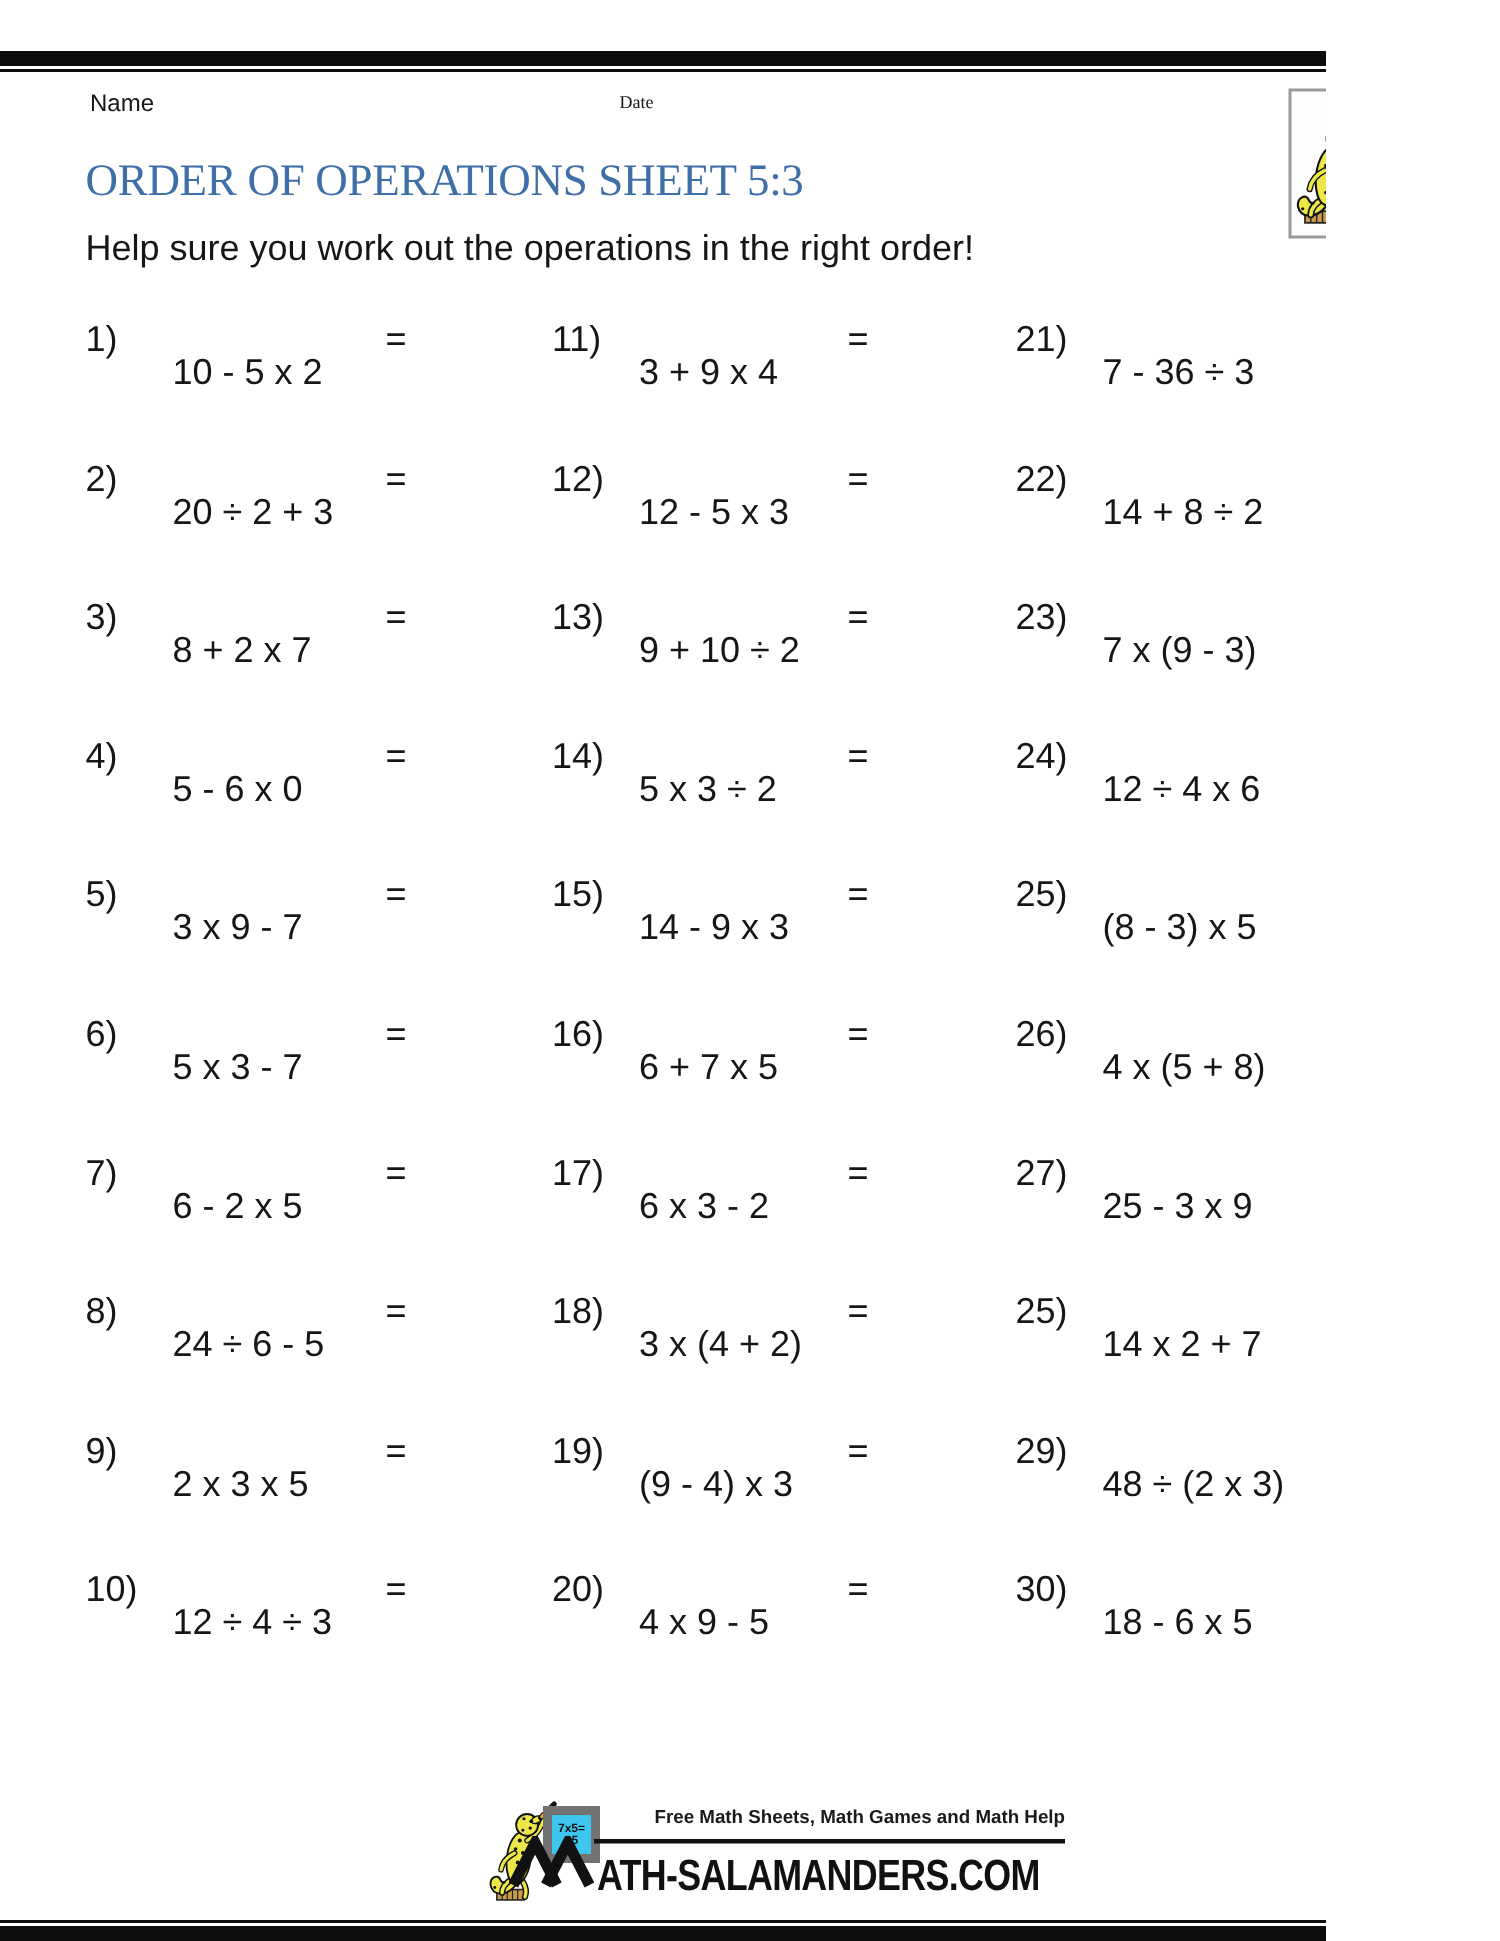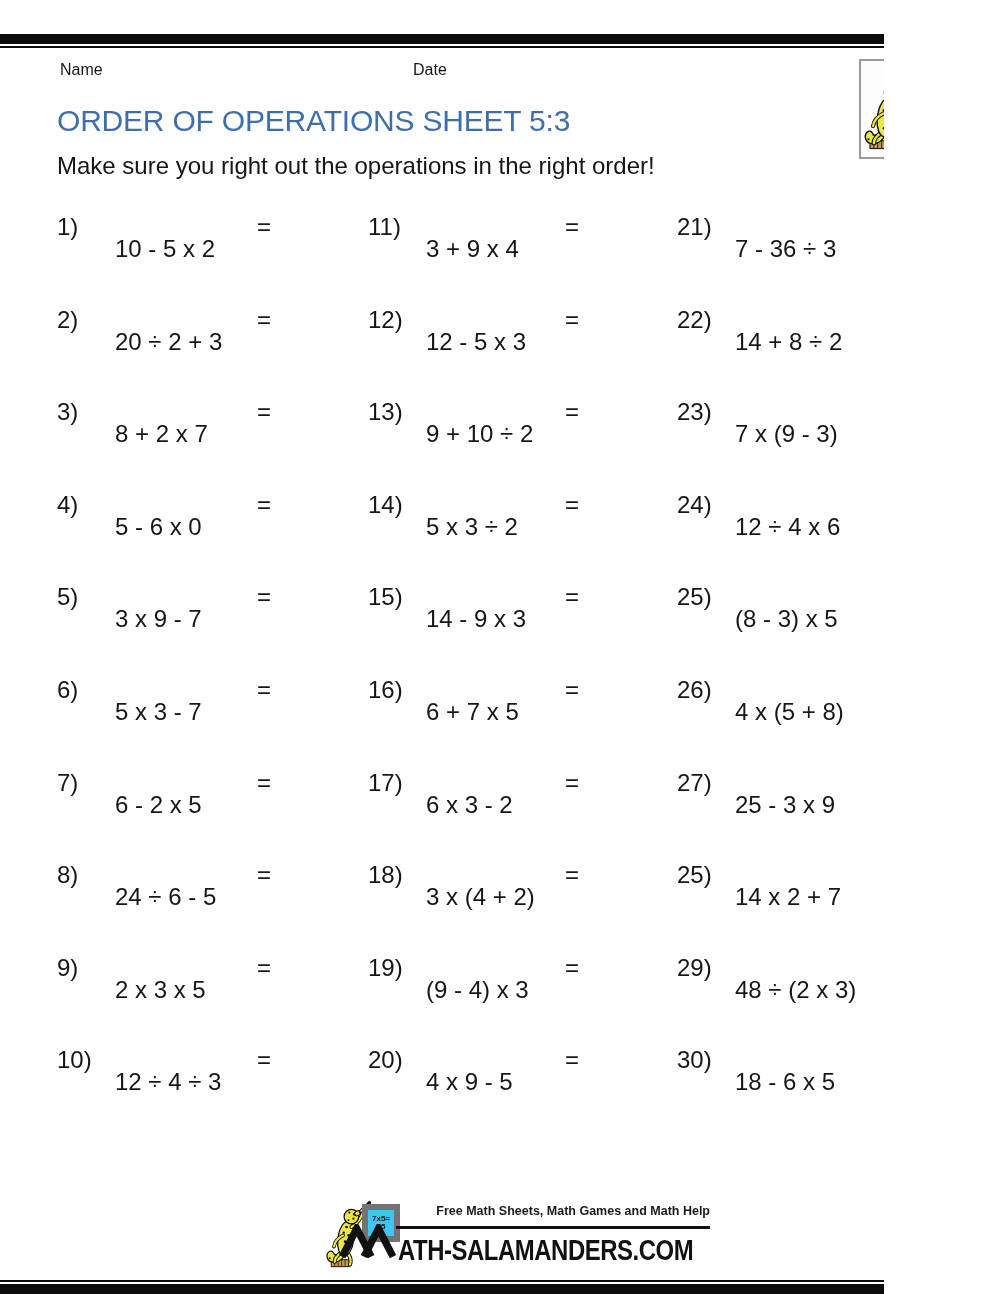--- a/index.html
+++ b/index.html
@@ -14,7 +14,7 @@
   .rule-bot-thick{top:1284px;height:10px;}
 
   .name-label{position:absolute;left:60px;top:61px;font-size:16px;}
-  .date-label{position:absolute;left:413px;top:61px;font-size:16px;}
+  .date-label{position:absolute;left:413px;top:61px;font-size:12px;font-family:Liberation Serif, serif;}
 
   .title{position:absolute;left:57px;top:104px;font-family:Liberation Sans, sans-serif;
          font-size:30px;letter-spacing:-0.2px;color:#3F6FA8;white-space:nowrap;}

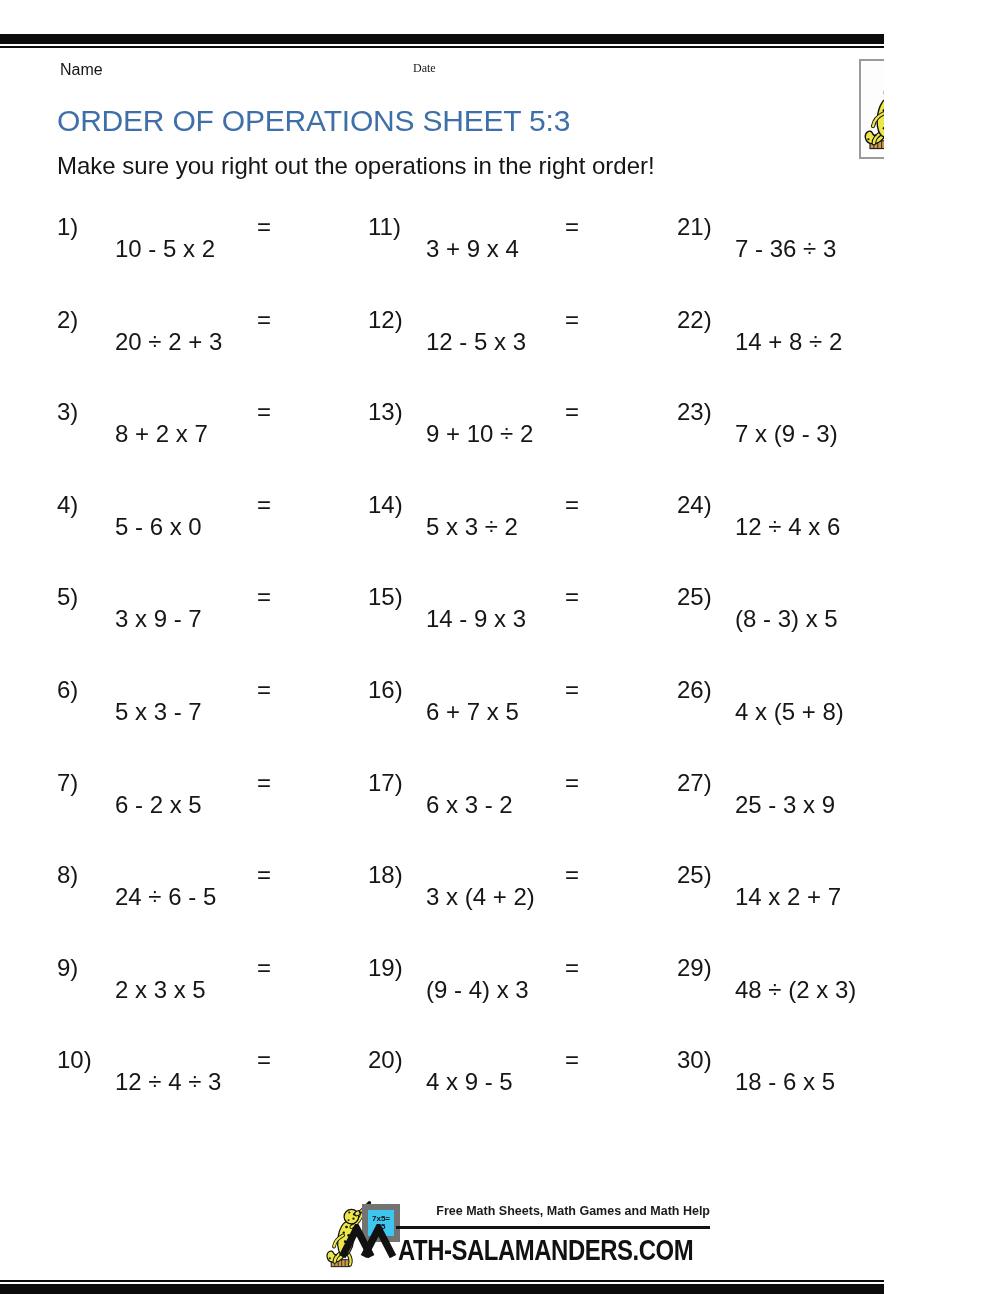--- a/index.html
+++ b/index.html
@@ -16,7 +16,7 @@
   .name-label{position:absolute;left:60px;top:61px;font-size:16px;}
   .date-label{position:absolute;left:413px;top:61px;font-size:12px;font-family:Liberation Serif, serif;}
 
-  .title{position:absolute;left:57px;top:104px;font-family:Liberation Sans, sans-serif;
+  .title{position:absolute;left:57px;top:104px;font-family:Liberation Serif, serif;
          font-size:30px;letter-spacing:-0.2px;color:#3F6FA8;white-space:nowrap;}
   .subtitle{position:absolute;left:57px;top:152px;font-size:24px;white-space:nowrap;}
 

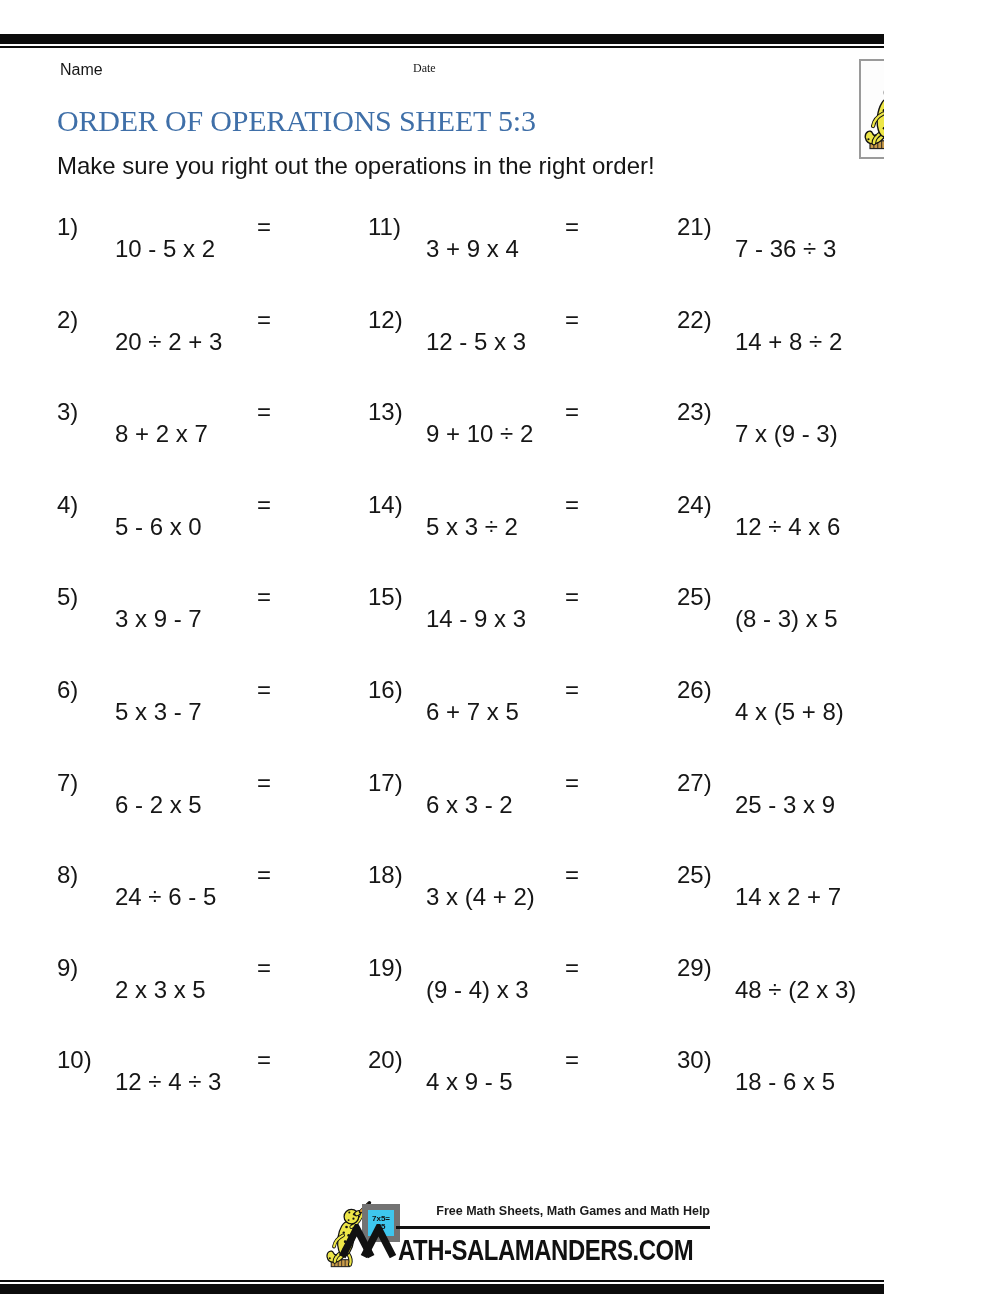--- a/index.html
+++ b/index.html
@@ -120,7 +120,7 @@
   </div>
 
   <div class="title">ORDER OF OPERATIONS SHEET 5:3</div>
-  <div class="subtitle">Make sure you right out the operations in the right order!</div>
+  <div class="subtitle">Help sure you work out the operations in the right order!</div>
 
   <div class="col c1">
 

